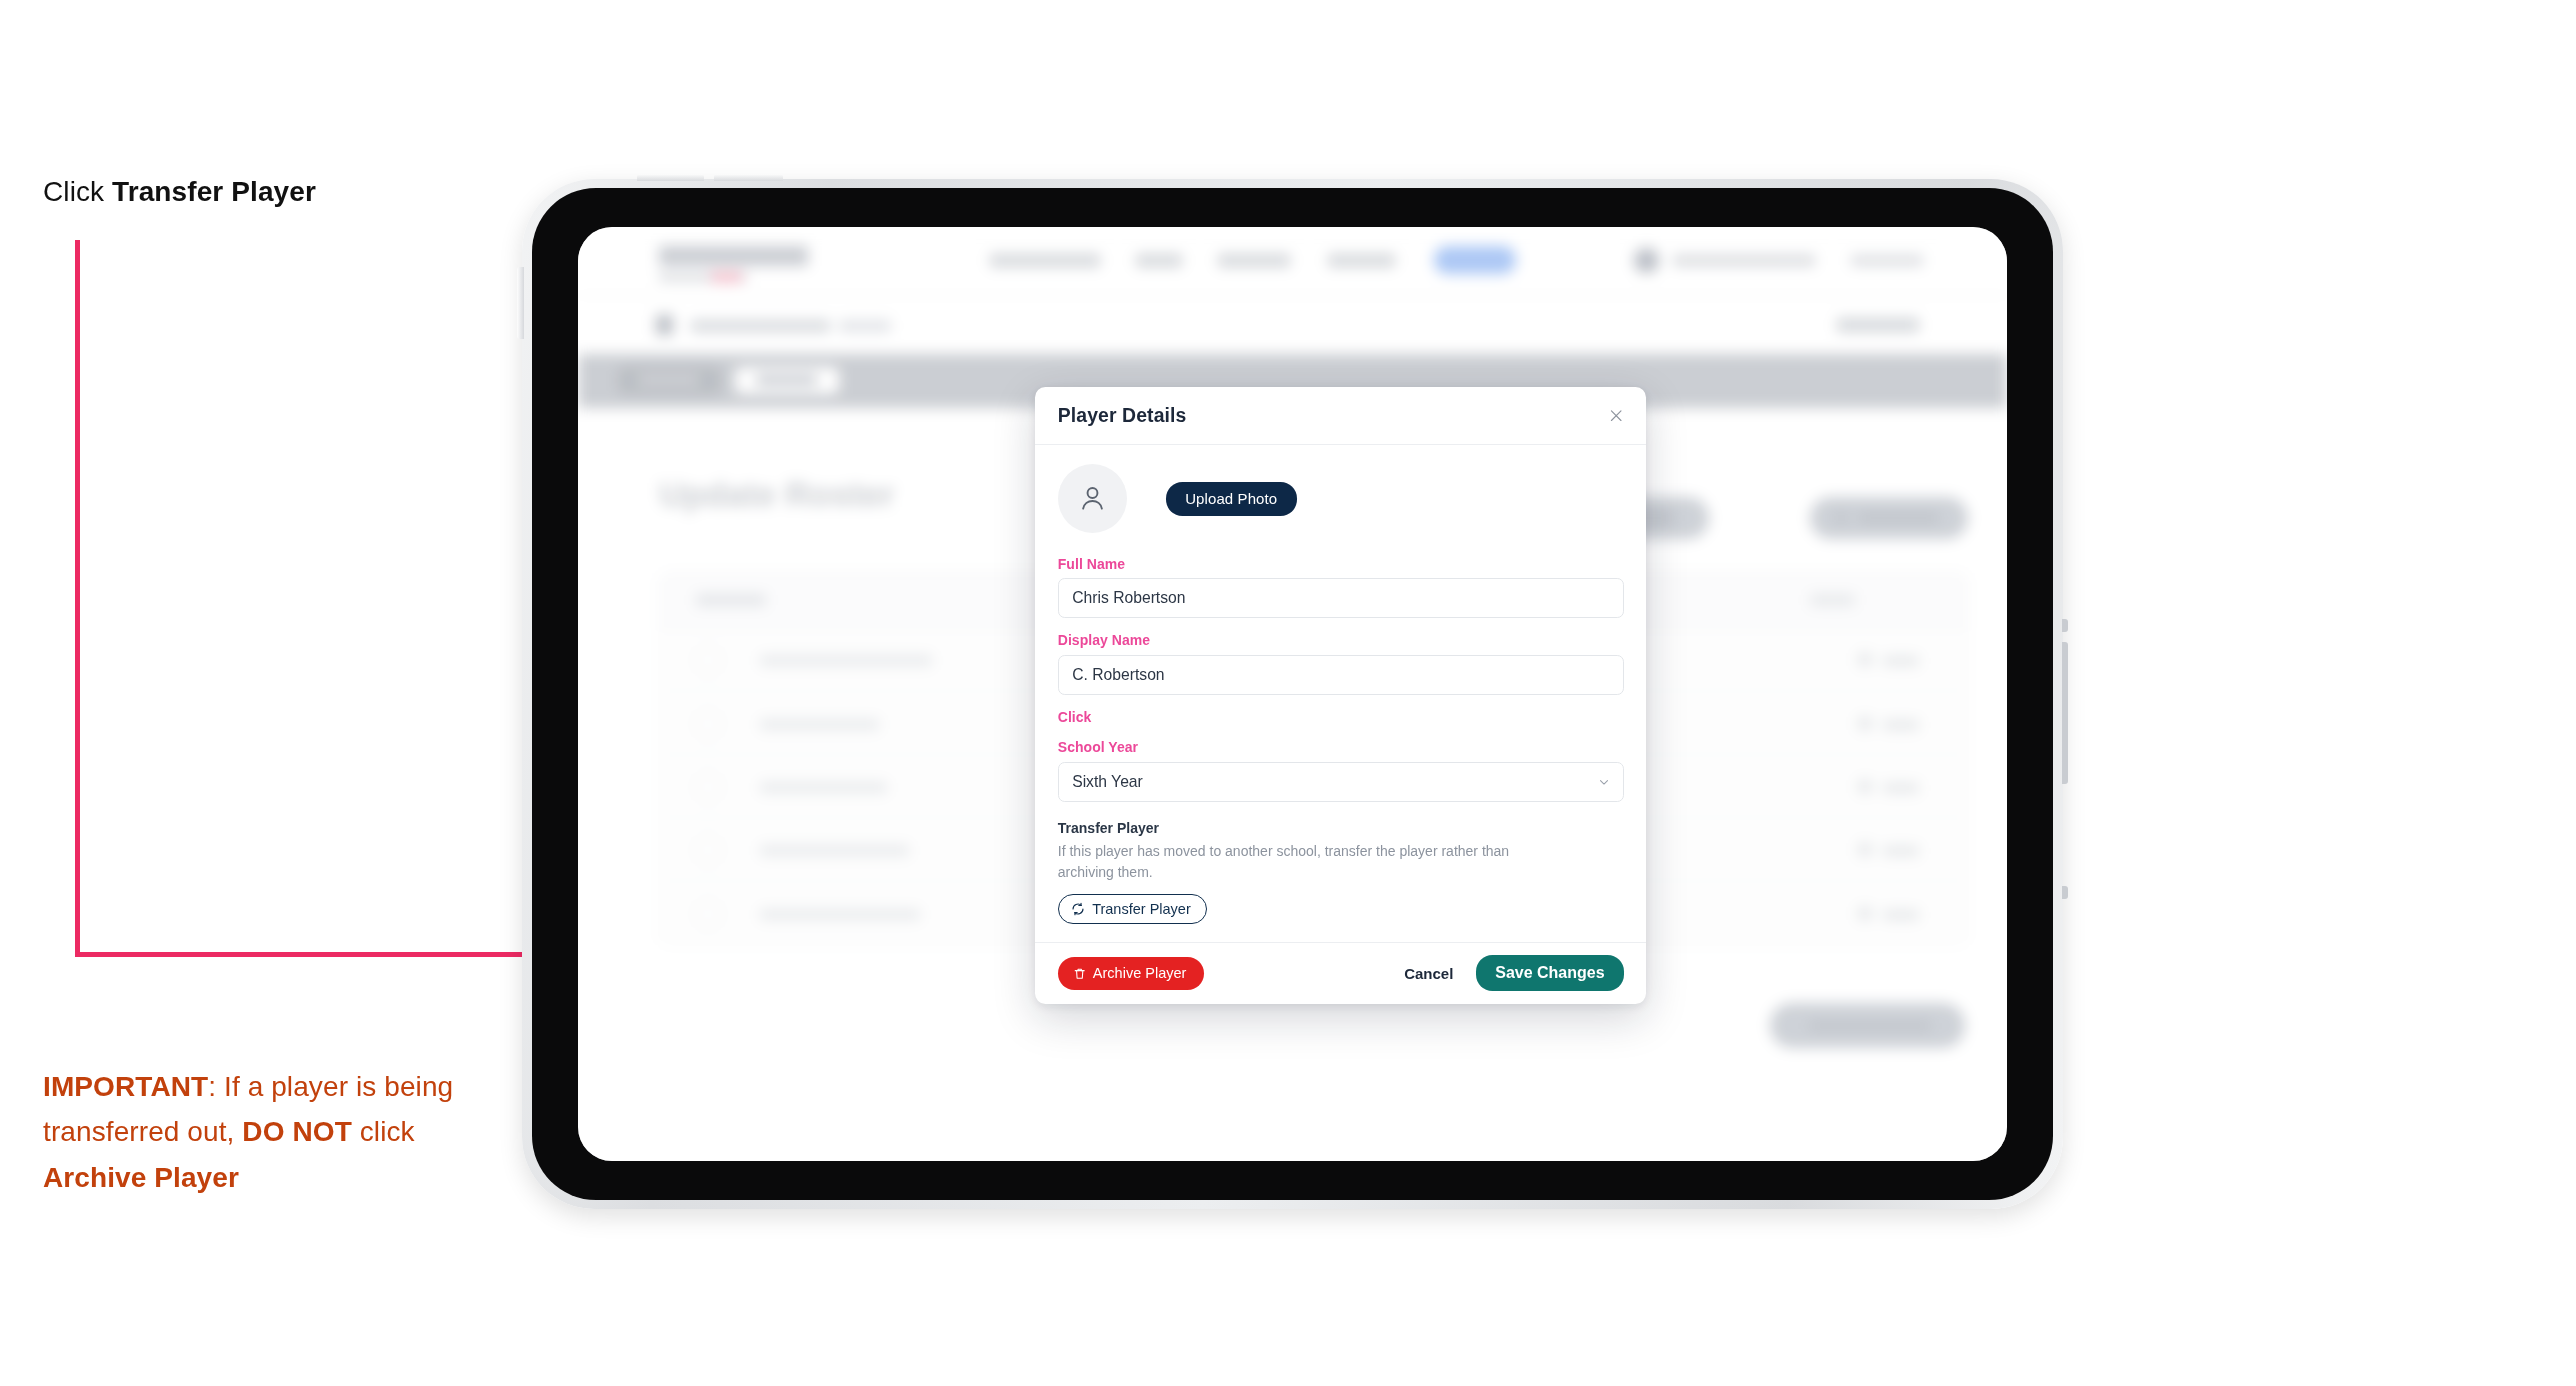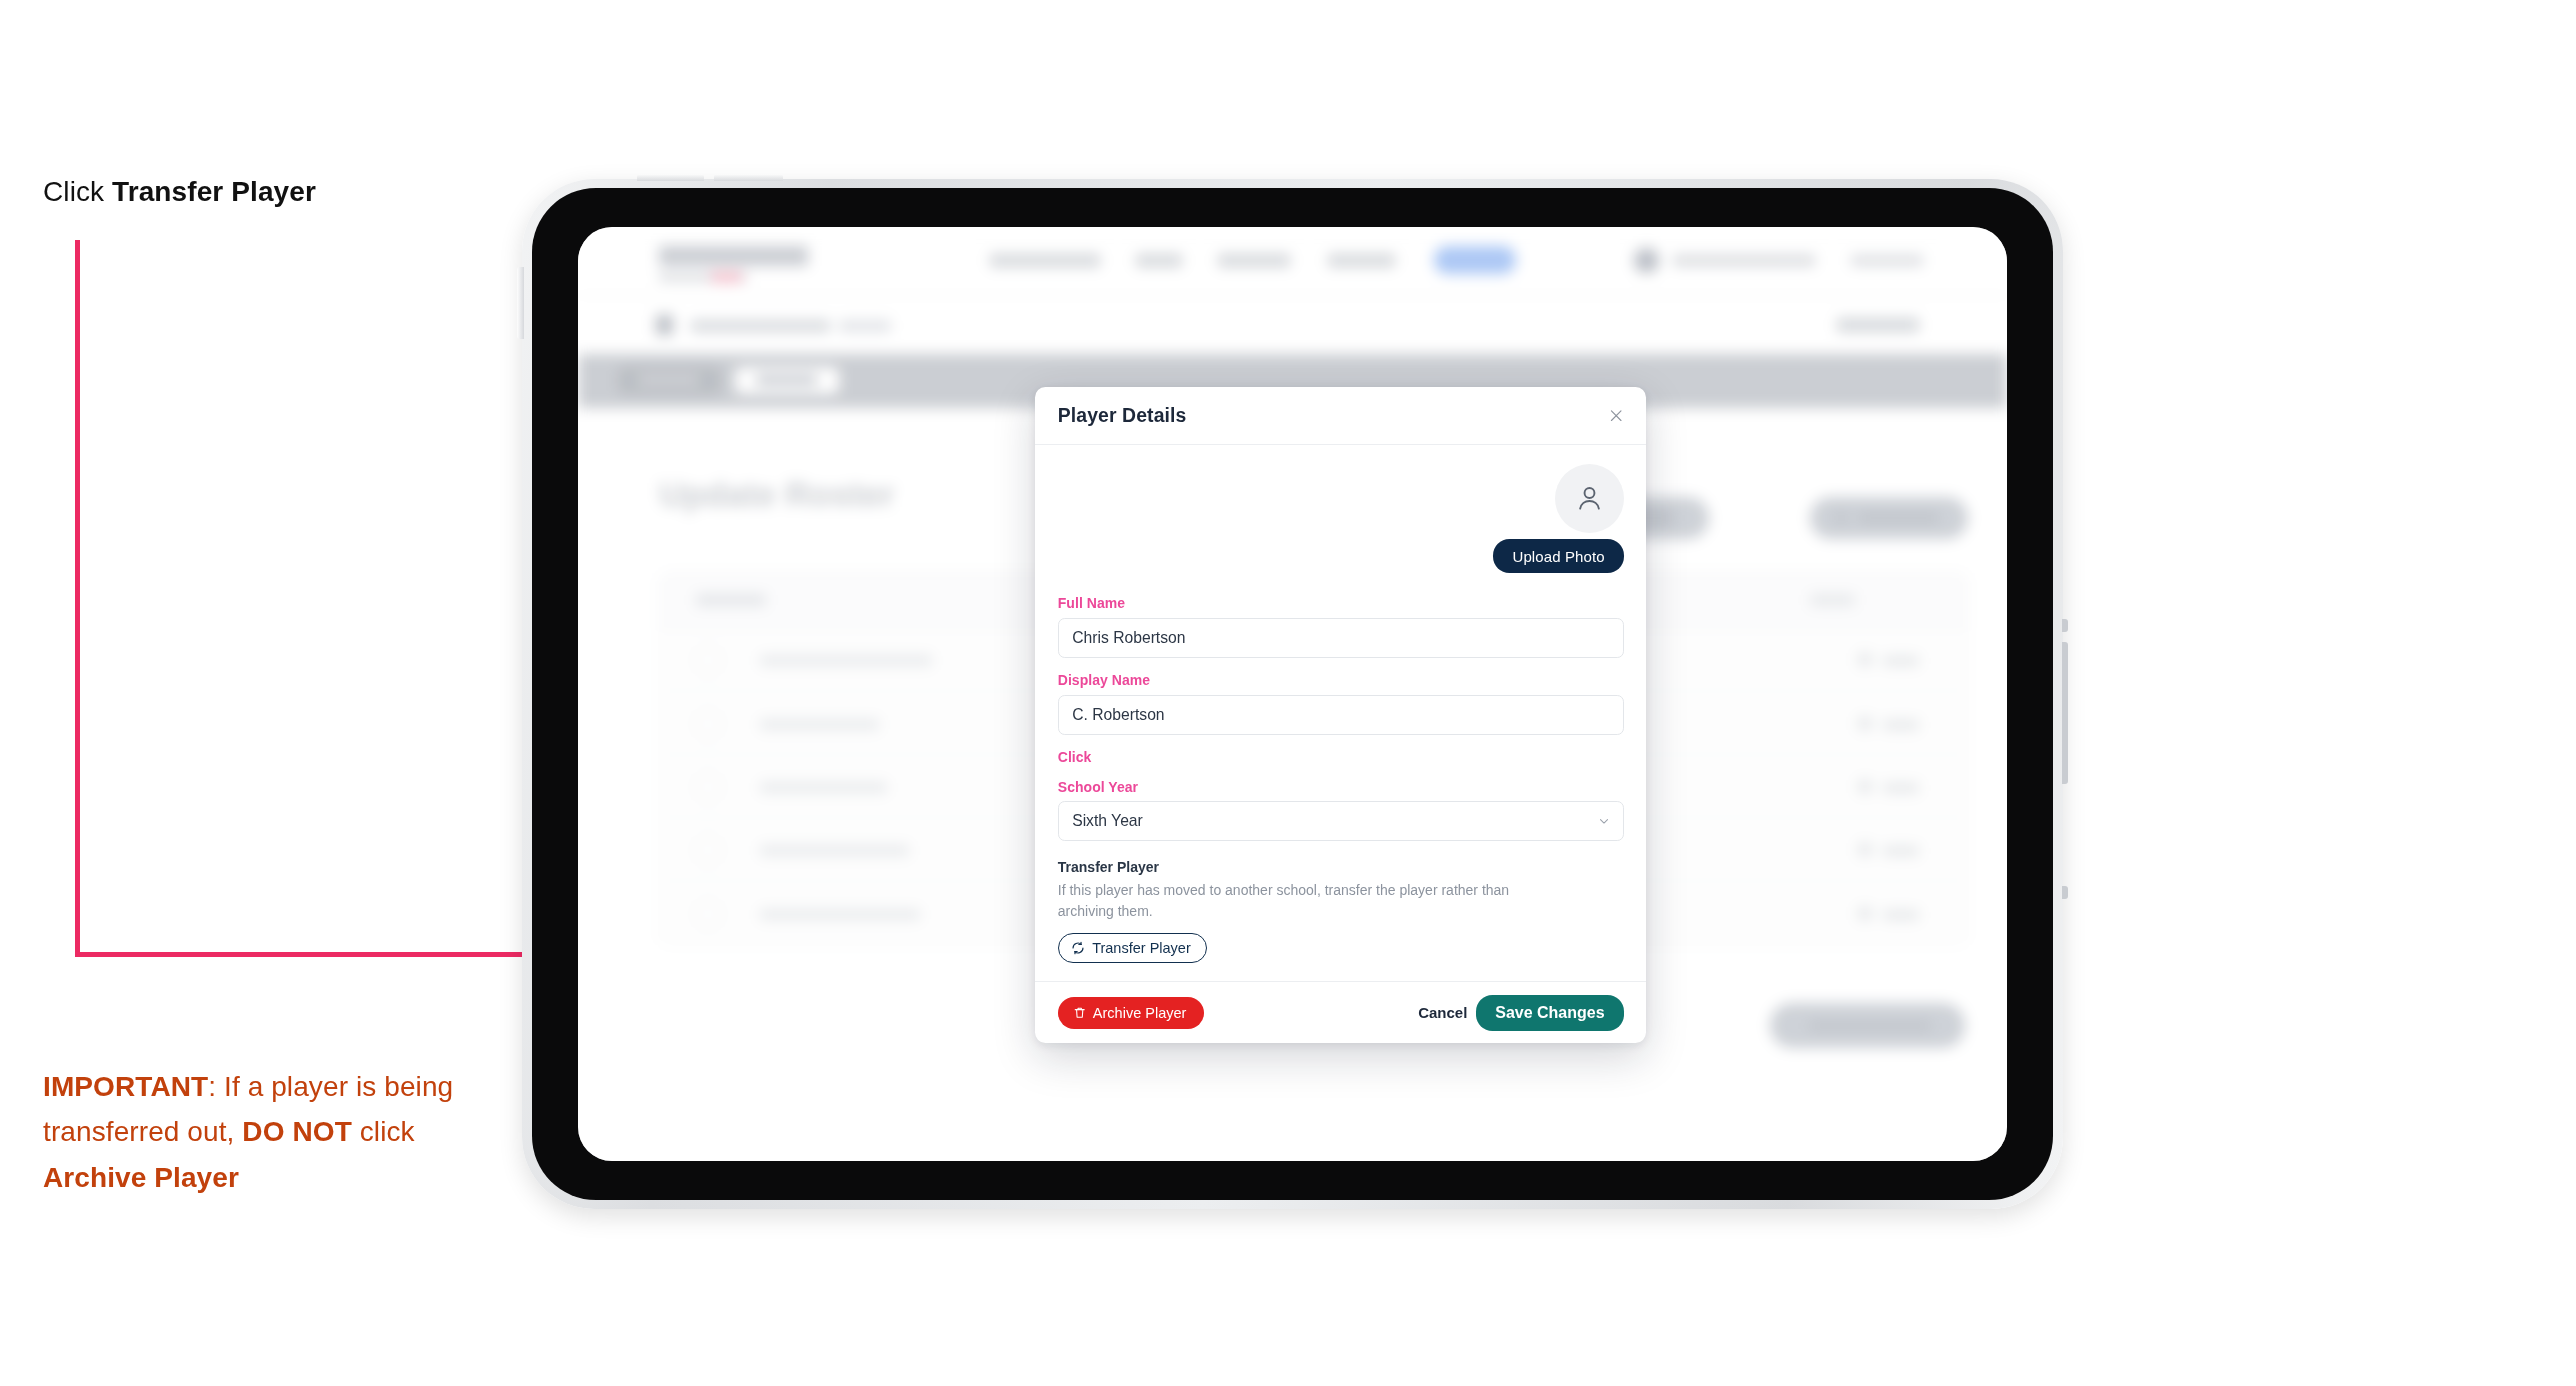--- a/index.html
+++ b/index.html
@@ -427,10 +427,9 @@
 
   .photo-row {
     display: flex;
-    align-items: flex-end;
-    gap: 6px;
+    align-items: center;
+    gap: 39px;
     margin-bottom: 22.4px;
-    flex-direction: column;
   }
   .avatar-big {
     width: 69px; height: 69px;

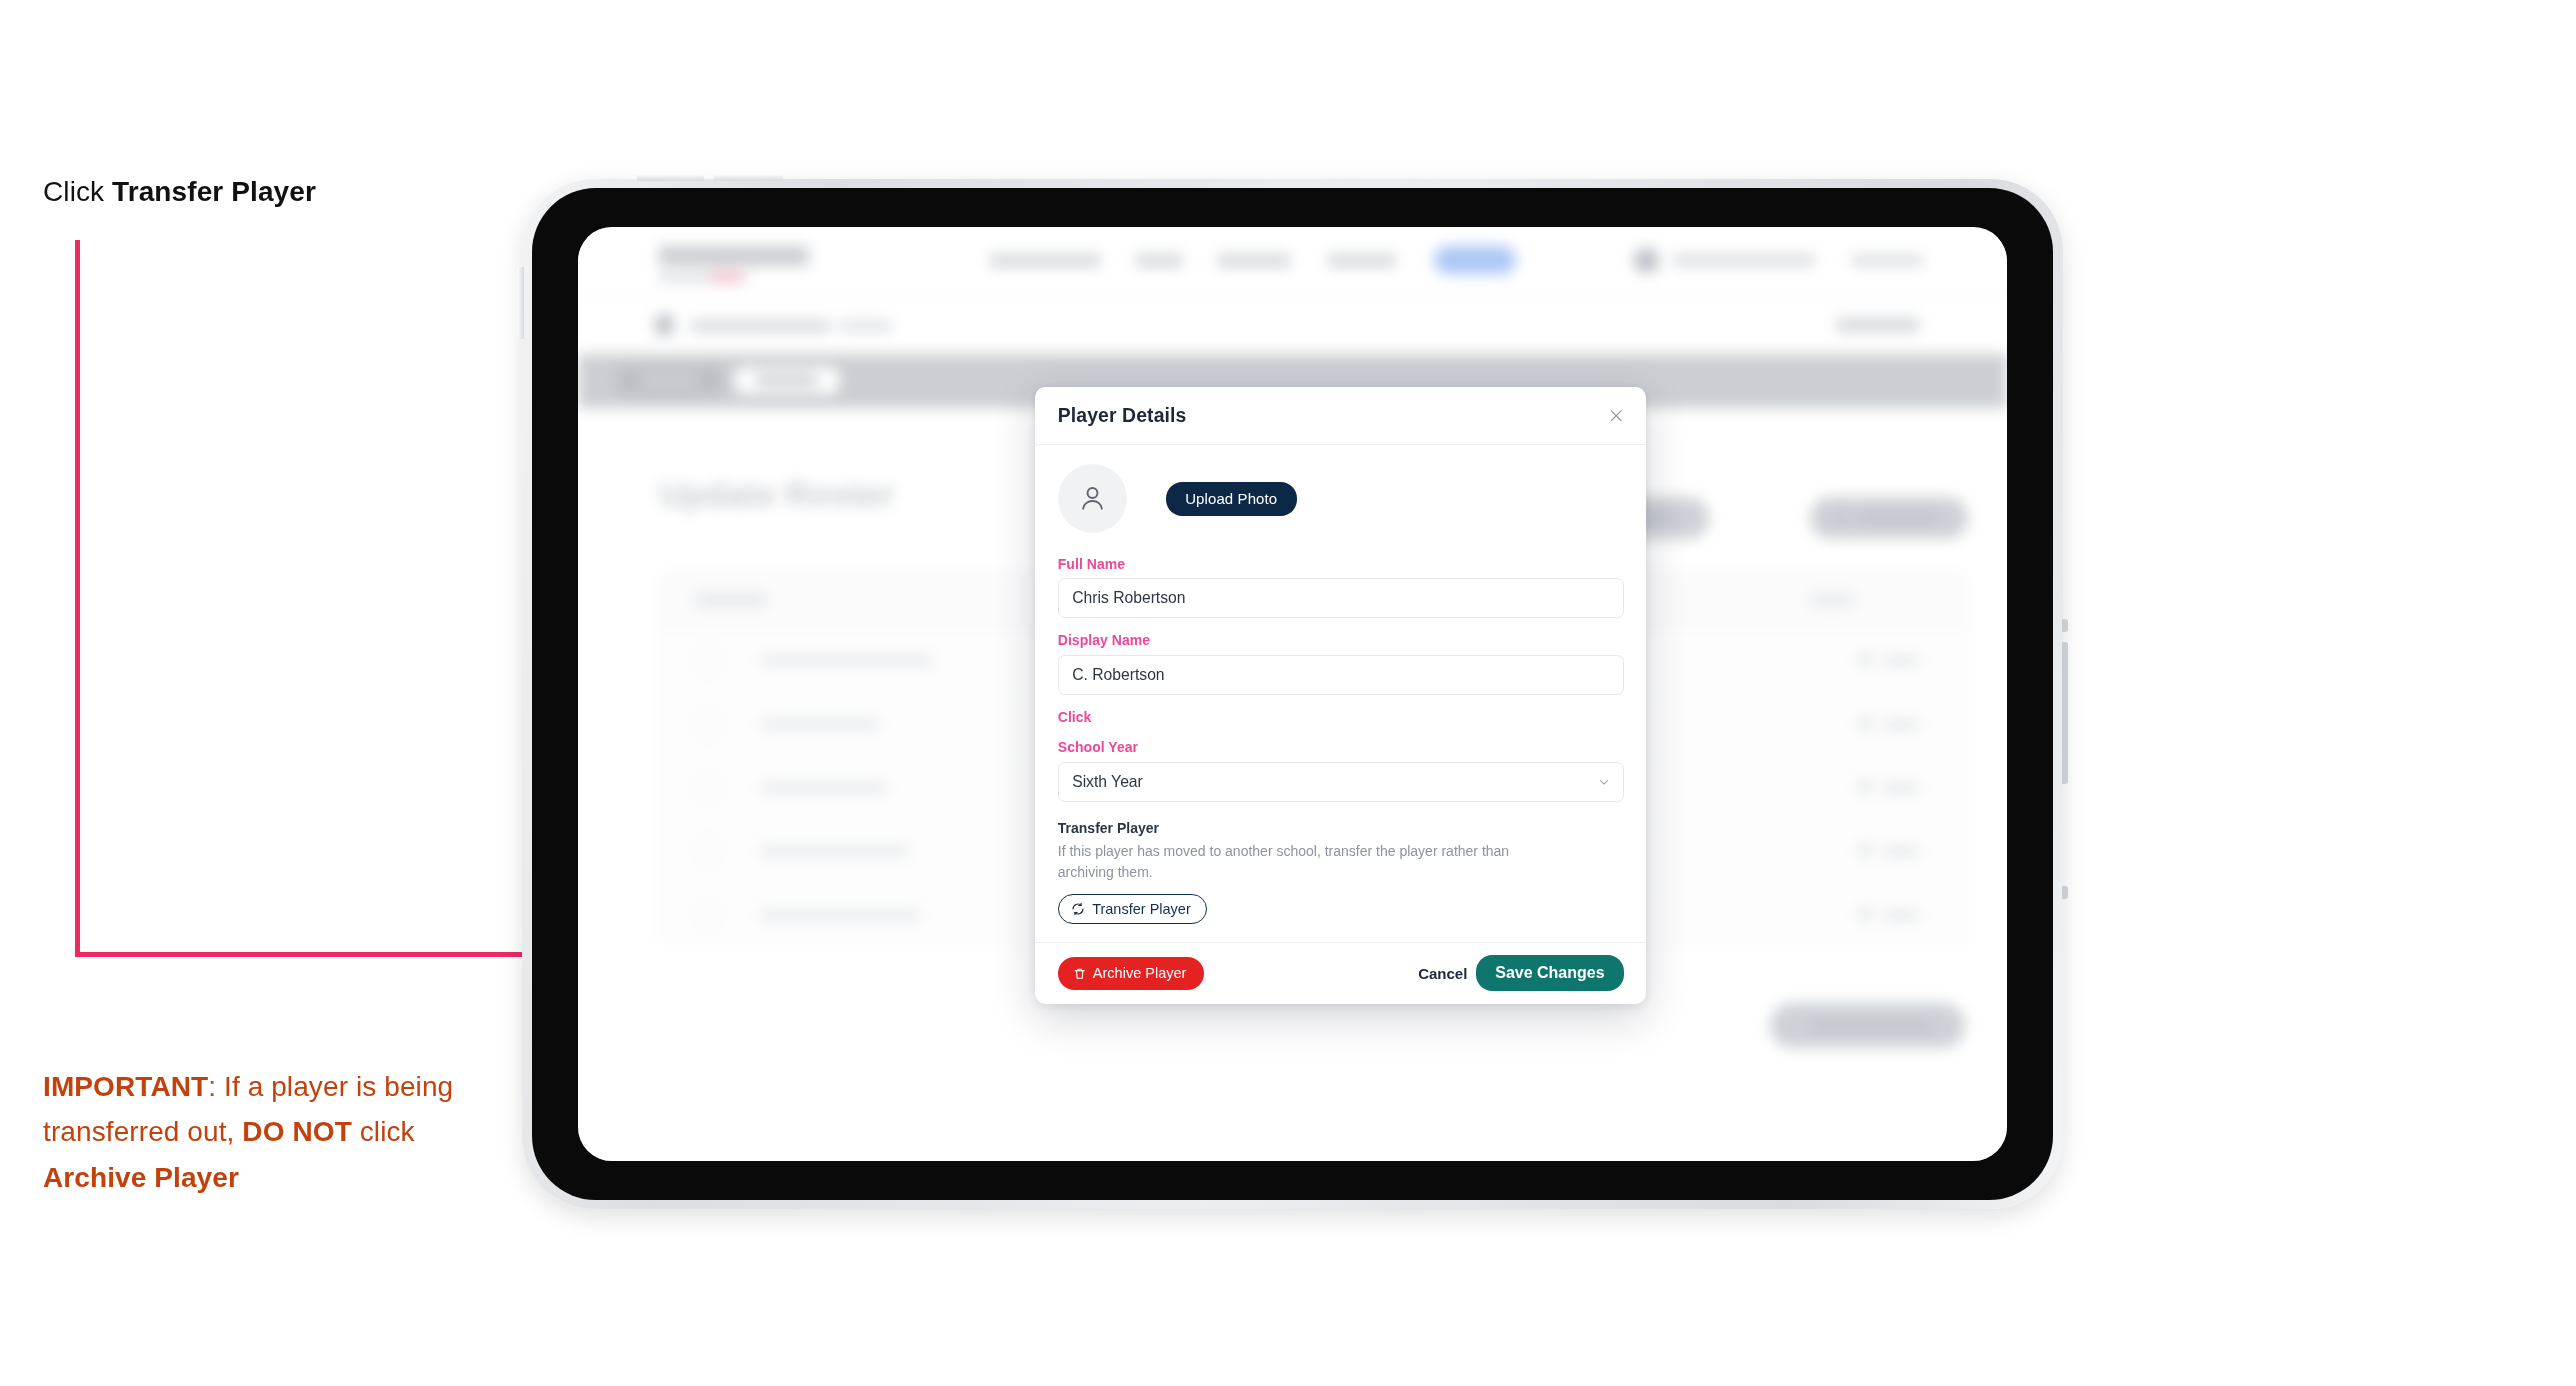--- a/index.html
+++ b/index.html
@@ -537,7 +537,7 @@
     cursor: pointer;
   }
   .archive-btn svg { width: 13.4px; height: 13.4px; }
-  .foot-right { display: flex; align-items: center; gap: 4px; }
+  .foot-right { display: flex; align-items: center; gap: 18px; }
   .cancel-btn {
     background: none;
     border: none;

